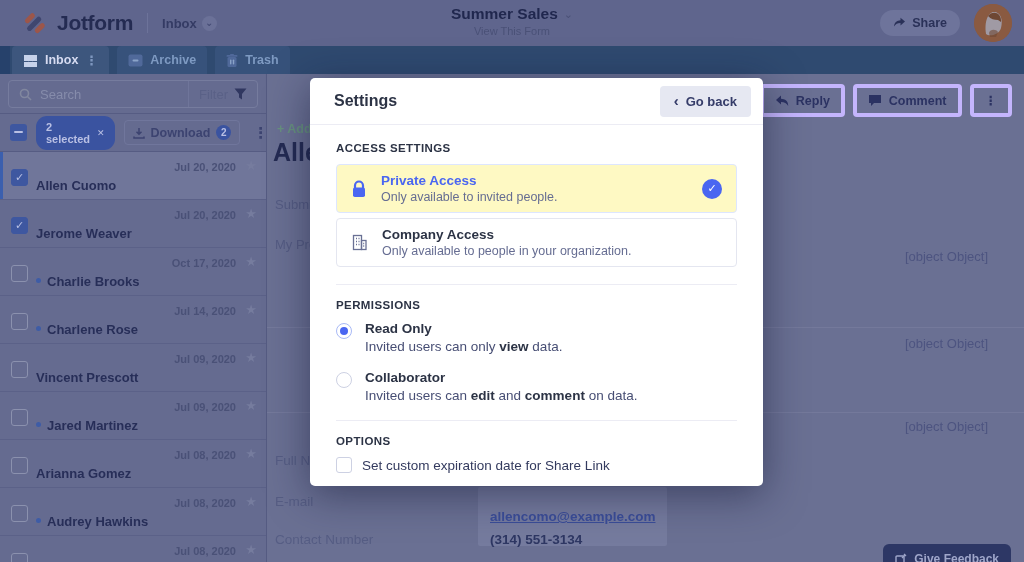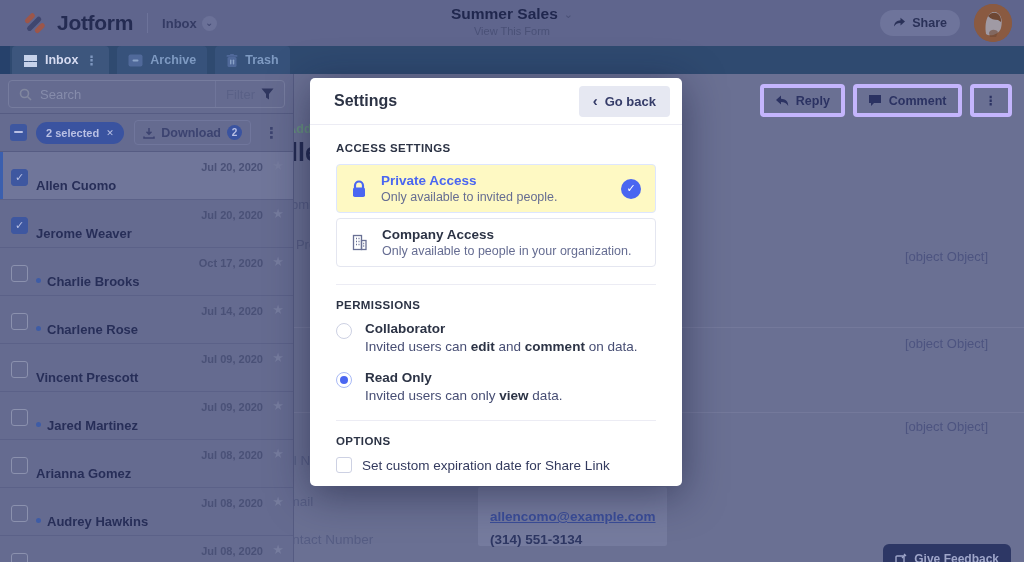--- a/index.html
+++ b/index.html
@@ -32,7 +32,7 @@
   .tab-dots { font-size:13px; color:#7e97bf; font-weight:700; letter-spacing:0; }
 
   
-  .sidebar { position:absolute; top:74px; left:0; width:294px; bottom:0; background:#656b90; border-right:1px solid #555b82; z-index:1; }
+  .sidebar { position:absolute; top:74px; left:0; width:267px; bottom:0; background:#656b90; border-right:1px solid #555b82; z-index:1; }
   .search-row { height:40px; border-bottom:1px solid #565c83; padding:6px 8px; }
   .search-box { height:28px; border:1px solid #767c9e; border-radius:4px; display:flex; align-items:center; }
   .search-left { flex:1; display:flex; align-items:center; gap:8px; padding:0 10px; }

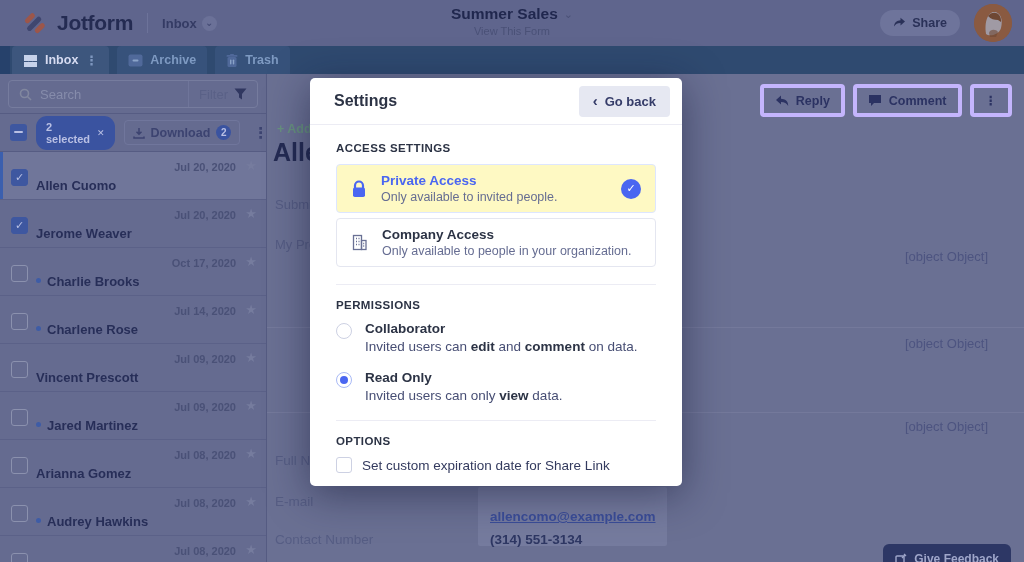--- a/index.html
+++ b/index.html
@@ -83,7 +83,7 @@
   .feedback-btn { position:absolute; right:13px; bottom:-12px; height:30px; display:flex; align-items:center; gap:7px; background:#2d3765; border:none; border-radius:6px; padding:0 12px; color:#9fa6ca; font-size:12px; font-weight:700; cursor:pointer; font-family:inherit; }
 
   
-  .modal { position:absolute; left:310px; top:78px; width:372px; height:408px; background:#ffffff; border-radius:5px; box-shadow:0 8px 40px rgba(15,20,50,.5); z-index:10; display:flex; flex-direction:column; }
+  .modal { position:absolute; left:310px; top:78px; width:453px; height:408px; background:#ffffff; border-radius:5px; box-shadow:0 8px 40px rgba(15,20,50,.5); z-index:10; display:flex; flex-direction:column; }
   .modal-header { flex:none; height:47px; display:flex; align-items:center; justify-content:space-between; padding:0 12px 0 24px; border-bottom:1px solid #ececf4; }
   .modal-title { font-size:16px; font-weight:700; color:#2c3345; }
   .goback-btn { display:flex; align-items:center; gap:7px; background:#e6e8f2; border:none; border-radius:4px; padding:8px 14px; font-size:13px; font-weight:700; color:#353c69; cursor:pointer; font-family:inherit; }

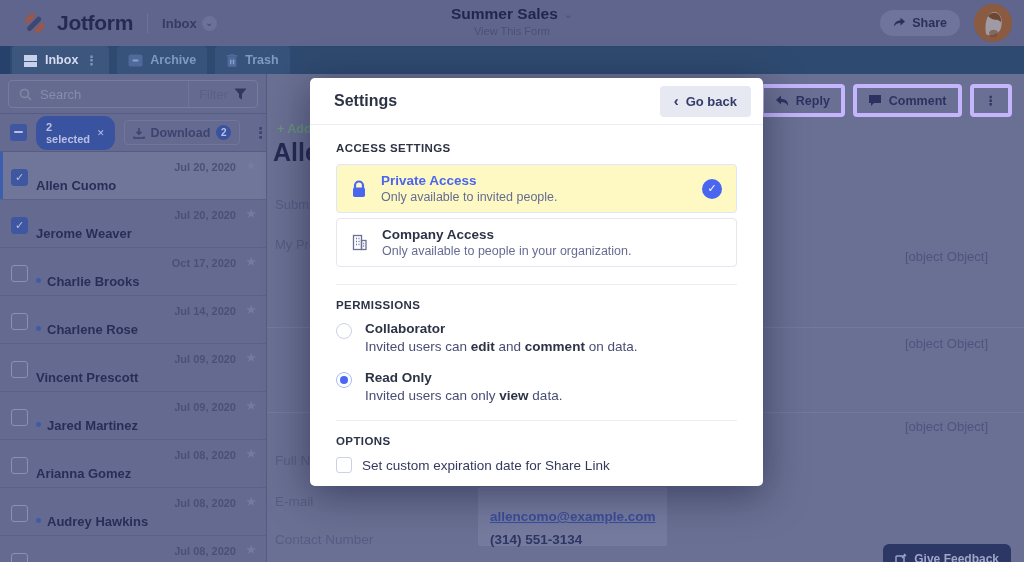--- a/index.html
+++ b/index.html
@@ -408,18 +408,18 @@
       <div class="section-label">PERMISSIONS</div>
 
       <div class="perm-row">
+        <span class="radio on"></span>
+        <span>
+          <div class="perm-title">Read Only</div>
+          <div class="perm-desc"><span>Invited users can only </span><span class="bseg">view</span><span> data.</span></div>
+        </span>
+      </div>
+
+      <div class="perm-row">
         <span class="radio off"></span>
         <span>
           <div class="perm-title">Collaborator</div>
           <div class="perm-desc"><span>Invited users can </span><span class="bseg">edit</span><span> and </span><span class="bseg">comment</span><span> on data.</span></div>
-        </span>
-      </div>
-
-      <div class="perm-row">
-        <span class="radio on"></span>
-        <span>
-          <div class="perm-title">Read Only</div>
-          <div class="perm-desc"><span>Invited users can only </span><span class="bseg">view</span><span> data.</span></div>
         </span>
       </div>
 

